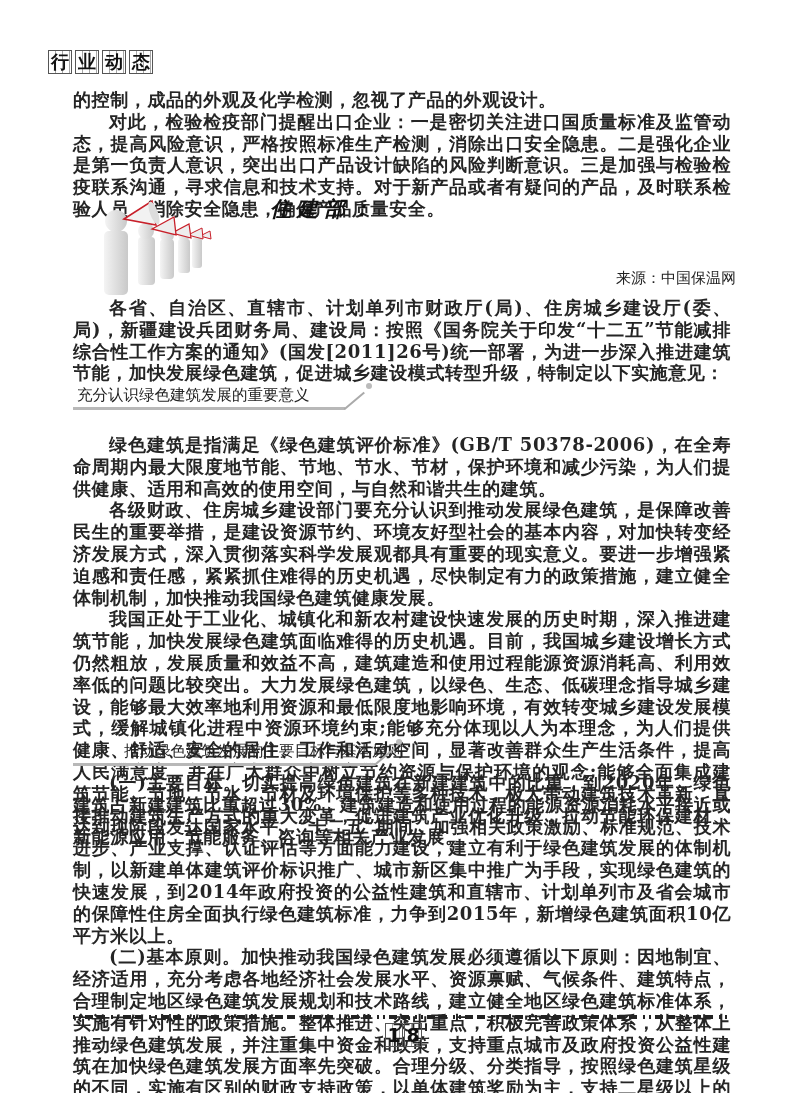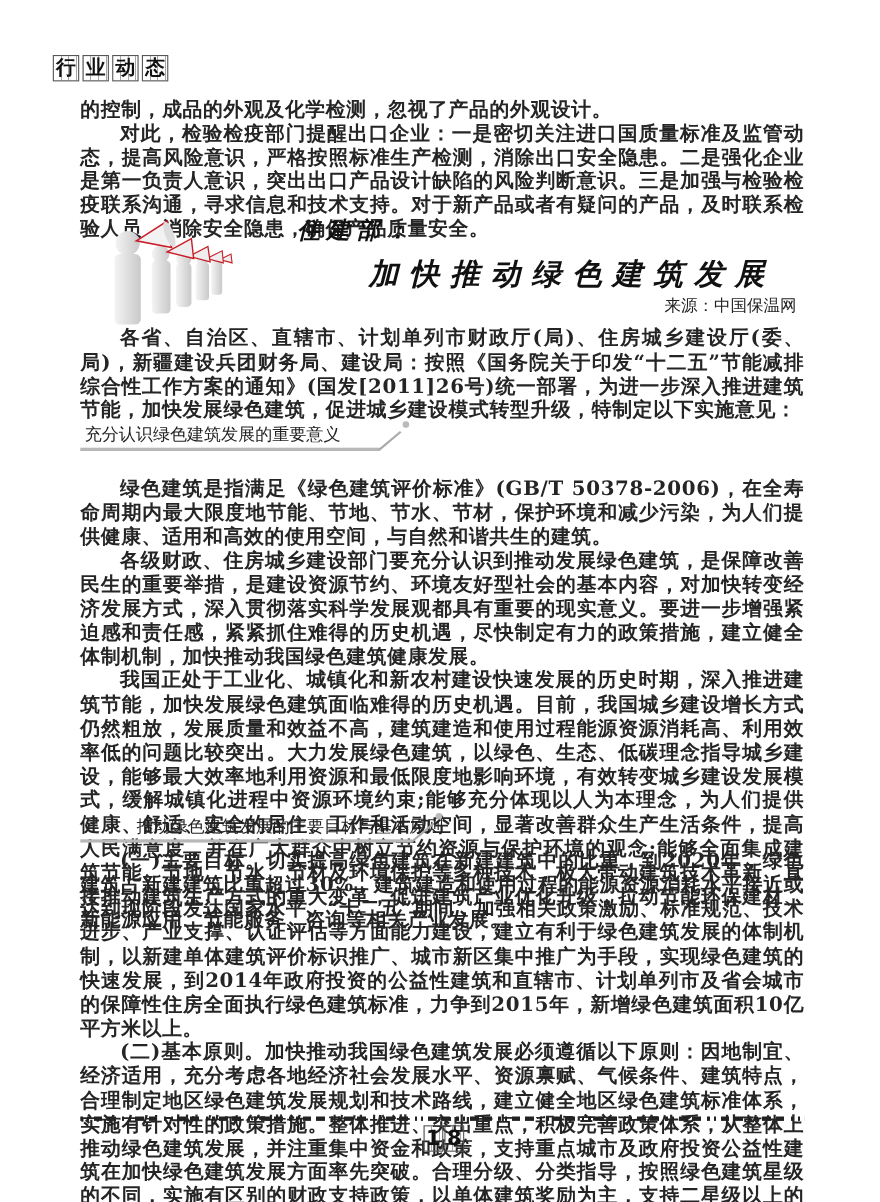--- a/index.html
+++ b/index.html
@@ -93,7 +93,6 @@
     </g>
   </svg>
   <div class="title1">住建部：</div>
-  <div class="title2">加快推动绿色建筑发展</div>
   <div class="source">来源：中国保温网</div>
 </div>
 

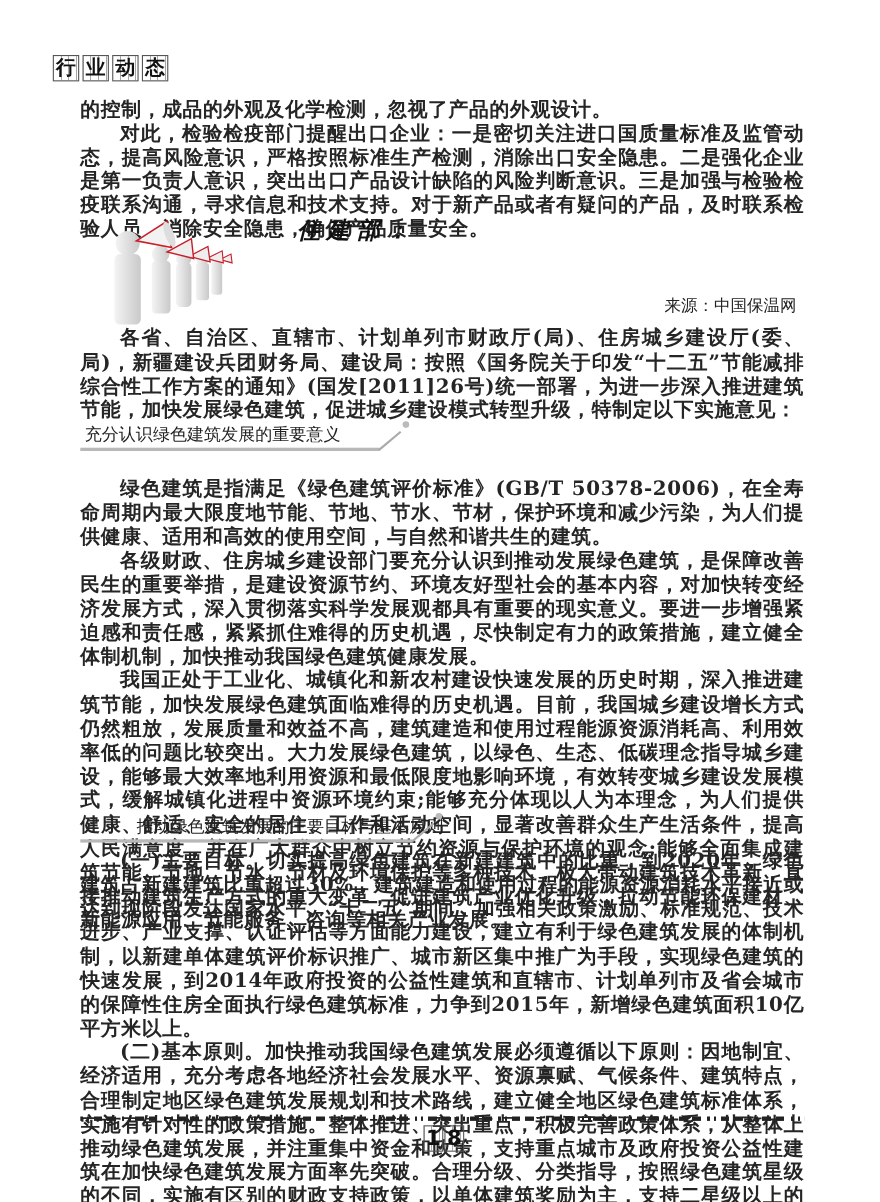--- a/index.html
+++ b/index.html
@@ -27,7 +27,7 @@
             font-family: "DejaVu Serif", serif; letter-spacing: 6px; color: #111; font-style: italic; }
   .title2 { position: absolute; left: 245px; top: 38px; font-size: 27px; font-weight: bold;
             font-family: "DejaVu Serif", serif; letter-spacing: 10px; color: #111; font-style: italic; }
-  .source { position: absolute; right: 16px; top: 76px; font-size: 15px; font-family: "DejaVu Sans", sans-serif; color: #222; }
+  .source { position: absolute; right: 4px; top: 76px; font-size: 15px; font-family: "DejaVu Sans", sans-serif; color: #222; }
 
   .section-head { position: absolute; left: 73px; height: 26px; }
   .section-head .label { font-family: "DejaVu Sans", sans-serif; font-size: 15.5px; color: #222;

